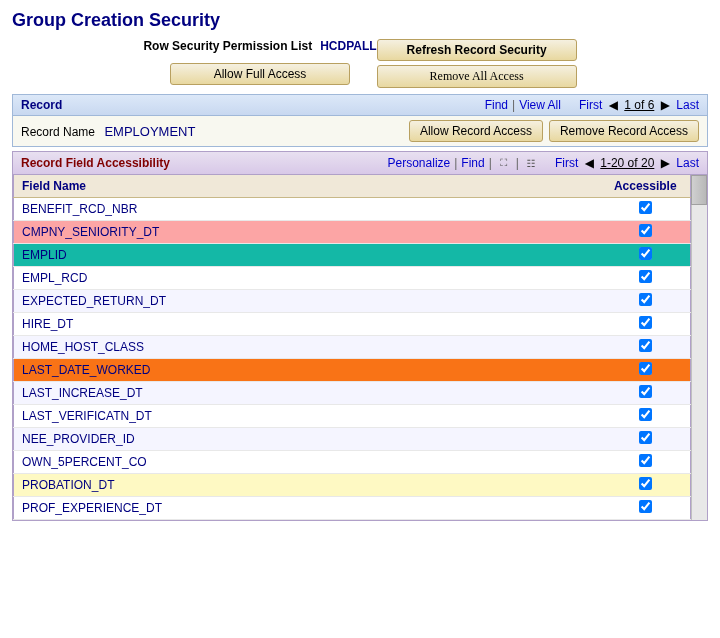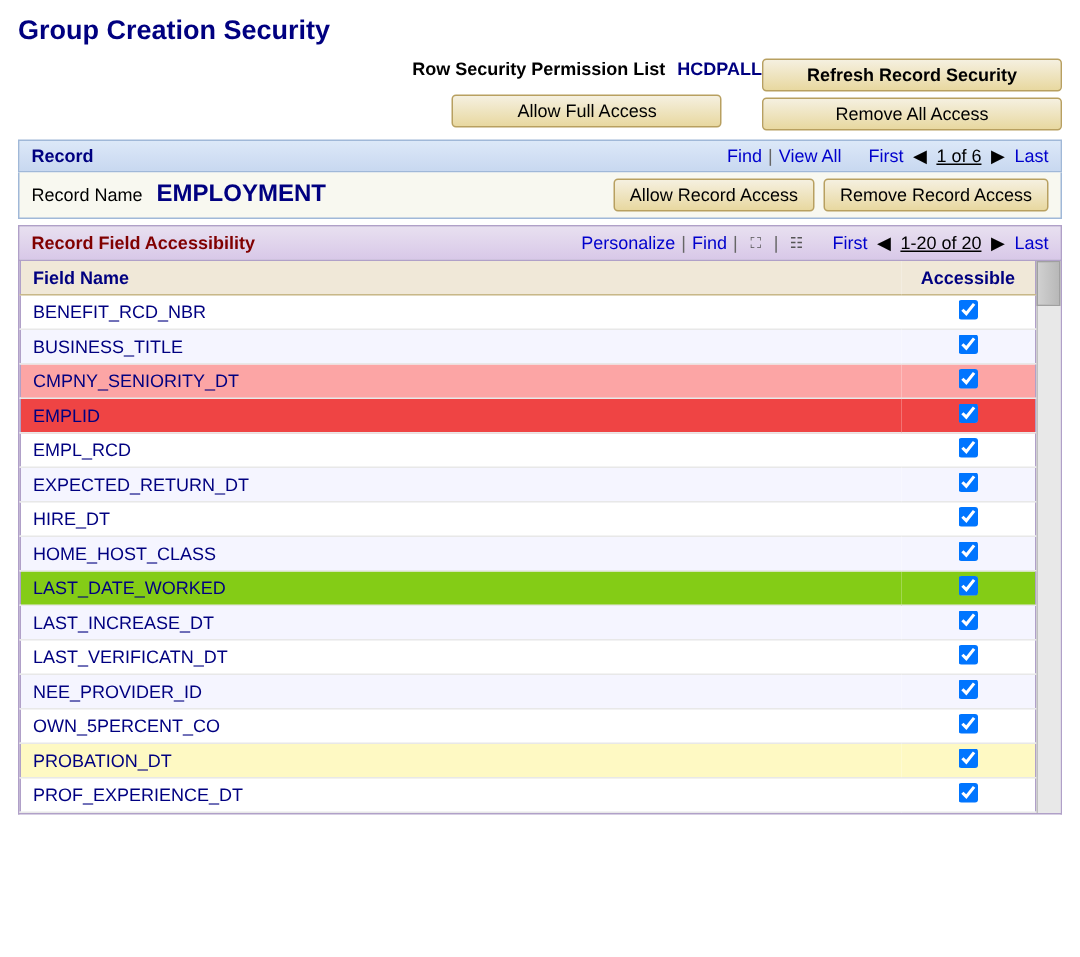--- a/index.html
+++ b/index.html
@@ -54,7 +54,7 @@
     }
     .layout-top {
       display: flex;
-      justify-content: flex-end;
+      justify-content: center;
       align-items: flex-start;
       margin-bottom: 6px;
     }

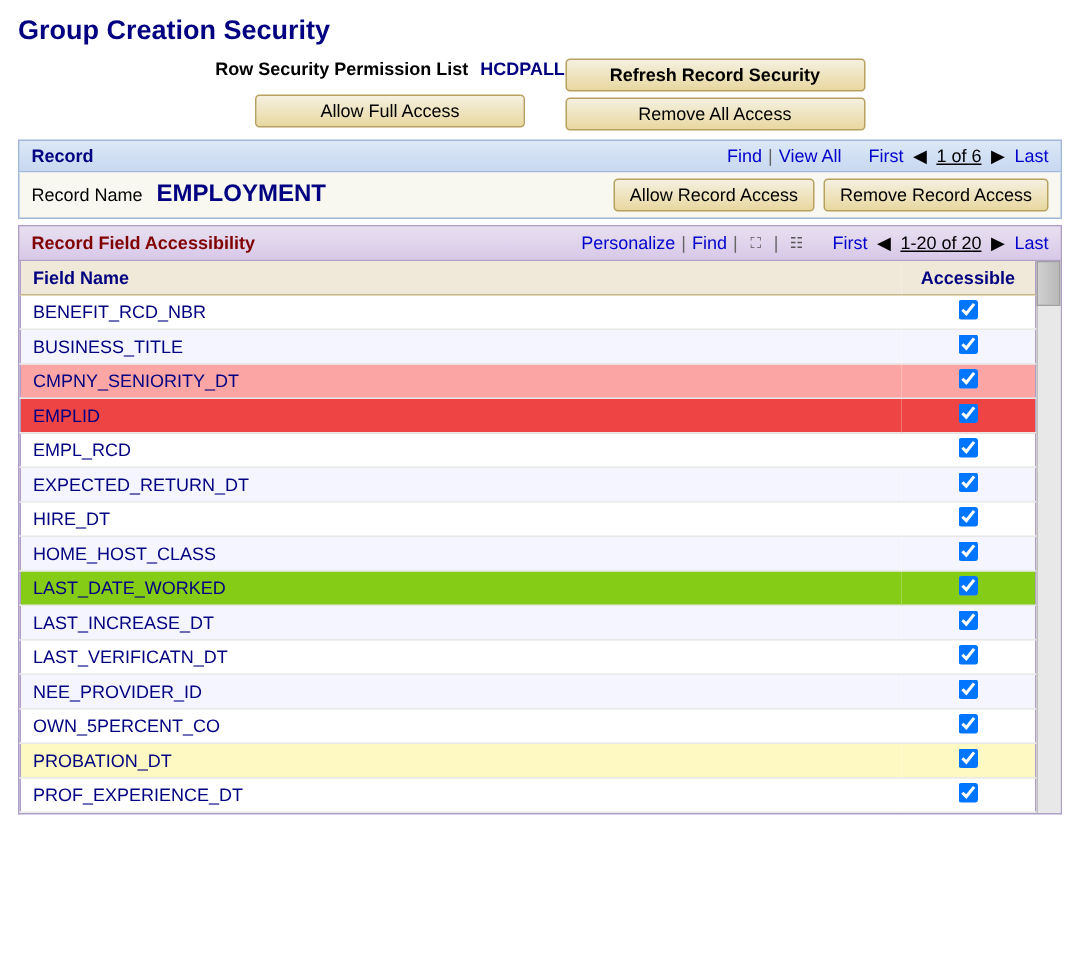--- a/index.html
+++ b/index.html
@@ -217,7 +217,7 @@
     </div>
     <div class="top-buttons-right">
       <button class="btn" style="min-width:200px;font-weight:bold;">Refresh Record Security</button>
-      <button class="btn" style="min-width:200px;">Remove All Access</button>
+      <button class="btn" style="min-width:200px;font-family:Liberation Serif, serif;">Remove All Access</button>
     </div>
   </div>
 

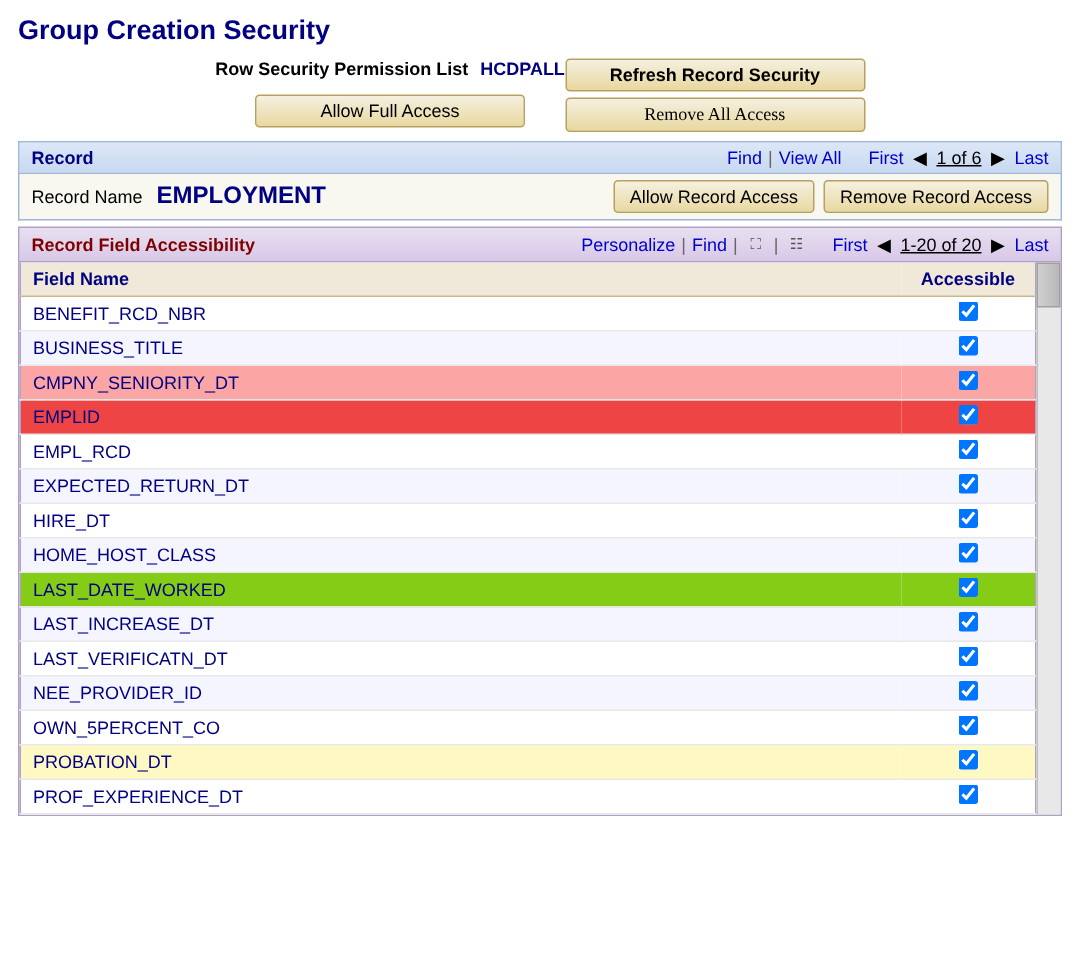--- a/index.html
+++ b/index.html
@@ -115,9 +115,9 @@
       font-size: 12px;
     }
     .record-name-value {
-      font-size: 16px;
-      color: #000080;
-      font-weight: bold;
+      font-size: 13px;
+      color: #000080;
+      font-weight: normal;
       margin-left: 6px;
     }
     .record-name-buttons {

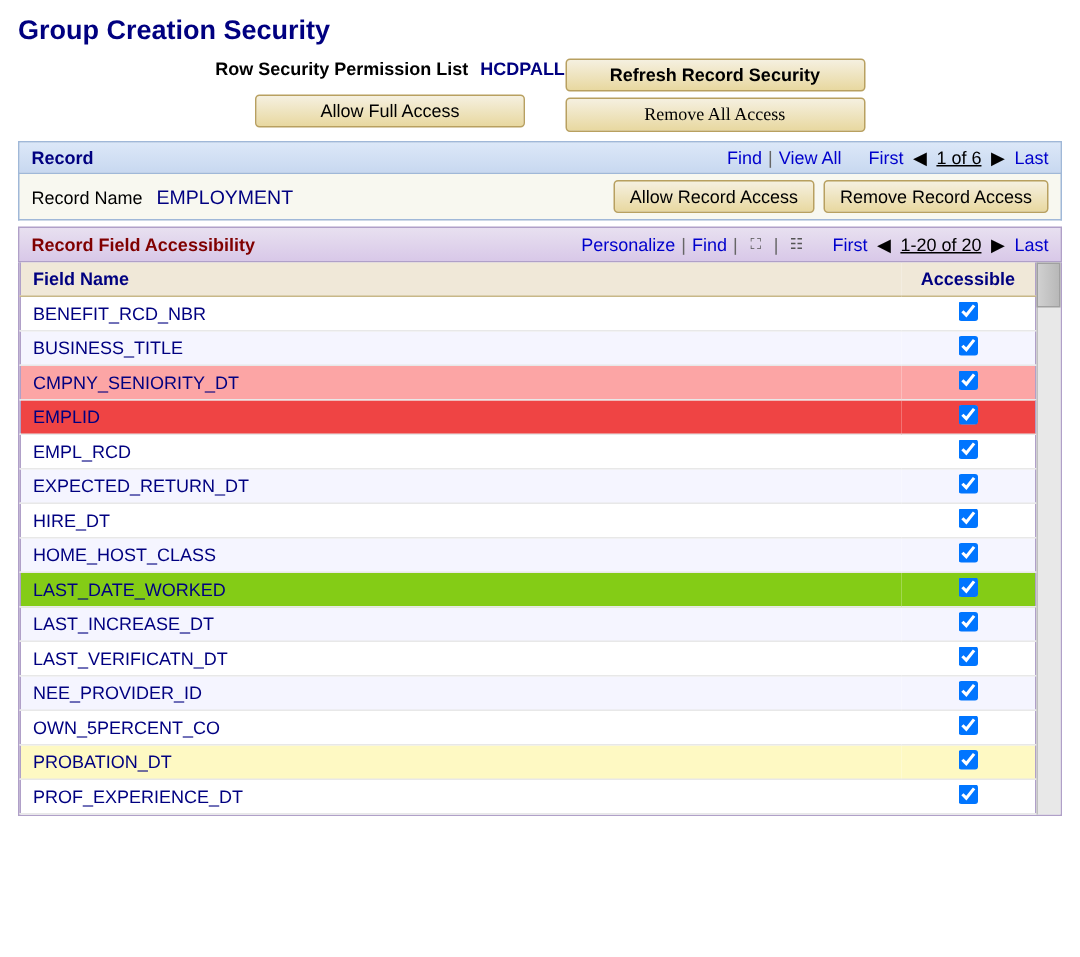--- a/index.html
+++ b/index.html
@@ -279,10 +279,6 @@
             <td class="field-name">BENEFIT_RCD_NBR</td>
             <td class="check-col"><input type="checkbox" checked="" style="cursor: pointer;"></td>
           </tr>
-          <tr style="background: rgb(245, 245, 255);">
-            <td class="field-name">BUSINESS_TITLE</td>
-            <td class="check-col"><input type="checkbox" checked="" style="cursor: pointer;"></td>
-          </tr>
           <tr style="background: #fca5a5;">
             <td class="field-name">CMPNY_SENIORITY_DT</td>
             <td class="check-col"><input type="checkbox" checked="" style="cursor: pointer;"></td>

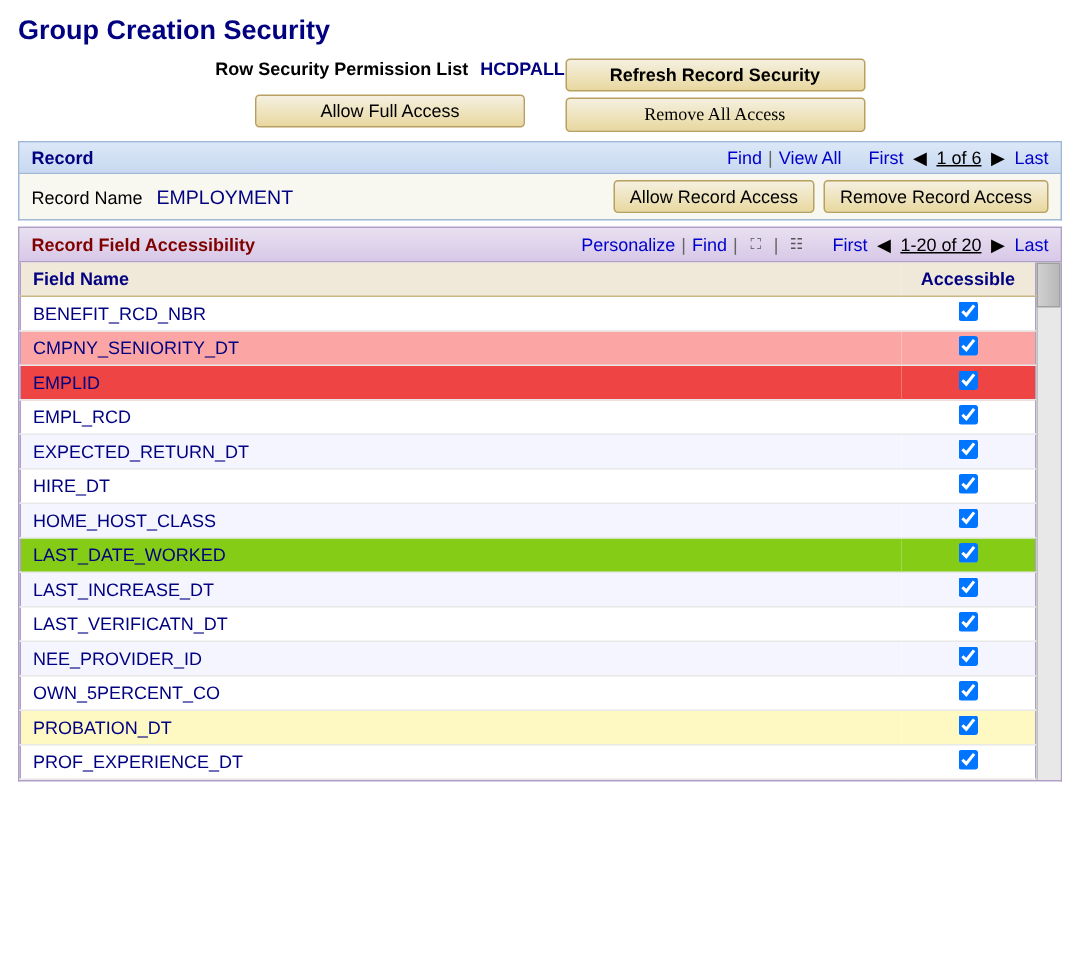--- a/index.html
+++ b/index.html
@@ -283,7 +283,7 @@
             <td class="field-name">CMPNY_SENIORITY_DT</td>
             <td class="check-col"><input type="checkbox" checked="" style="cursor: pointer;"></td>
           </tr>
-          <tr style="background: #ef4444;">
+          <tr style="background: #14b8a6;">
             <td class="field-name">EMPLID</td>
             <td class="check-col"><input type="checkbox" checked="" style="cursor: pointer;"></td>
           </tr>

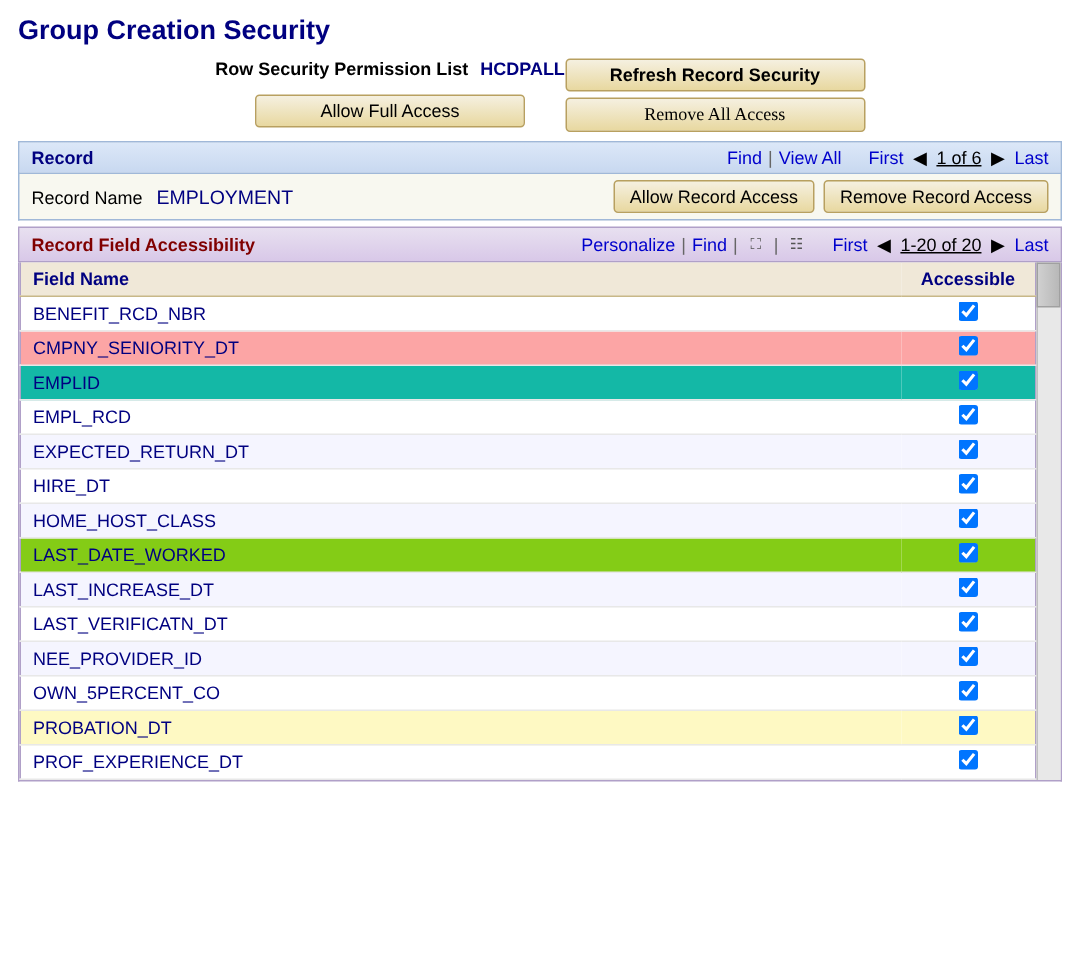--- a/index.html
+++ b/index.html
@@ -303,7 +303,7 @@
             <td class="field-name">HOME_HOST_CLASS</td>
             <td class="check-col"><input type="checkbox" checked="" style="cursor: pointer;"></td>
           </tr>
-          <tr style="background: #84cc16; margin-top: 44px;">
+          <tr style="background: #f97316; margin-top: 44px;">
             <td class="field-name">LAST_DATE_WORKED</td>
             <td class="check-col"><input type="checkbox" checked="" style="cursor: pointer;"></td>
           </tr>

